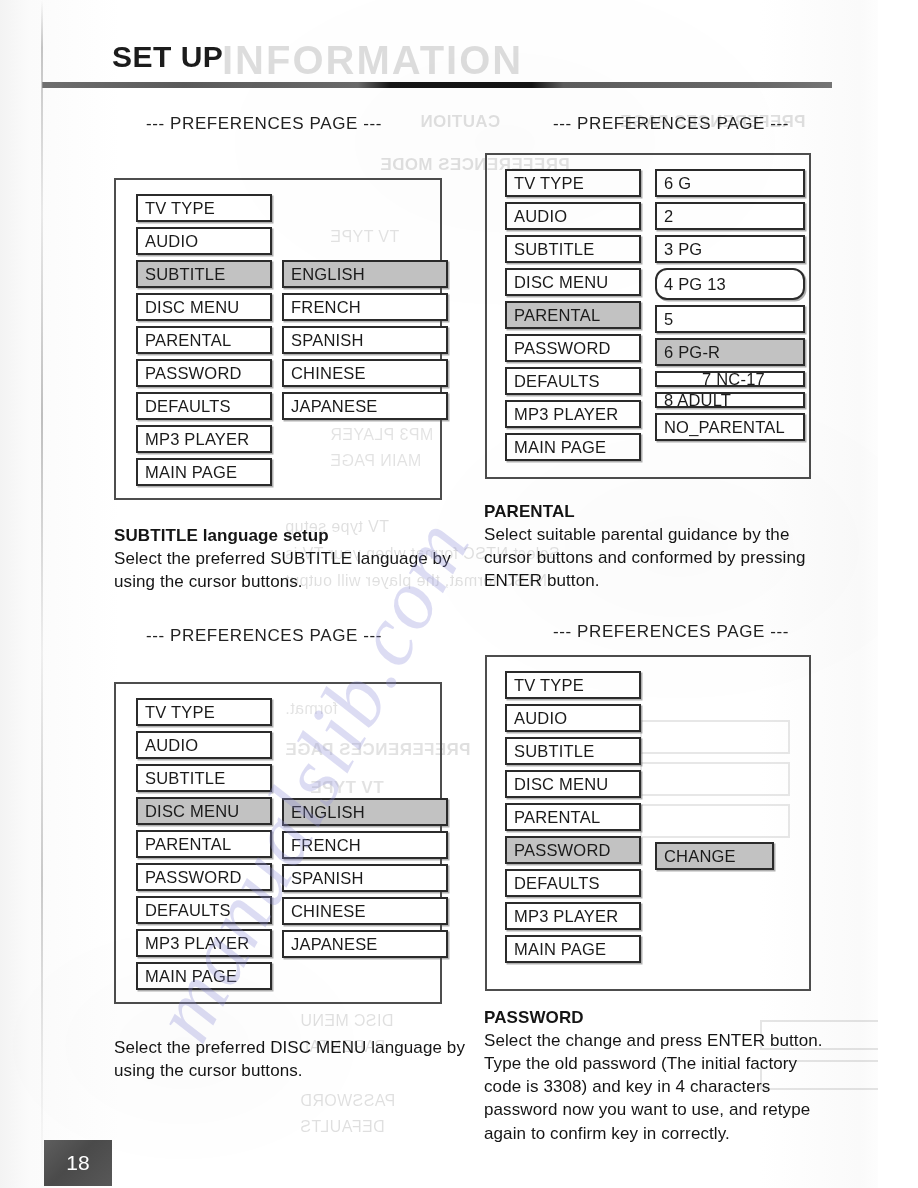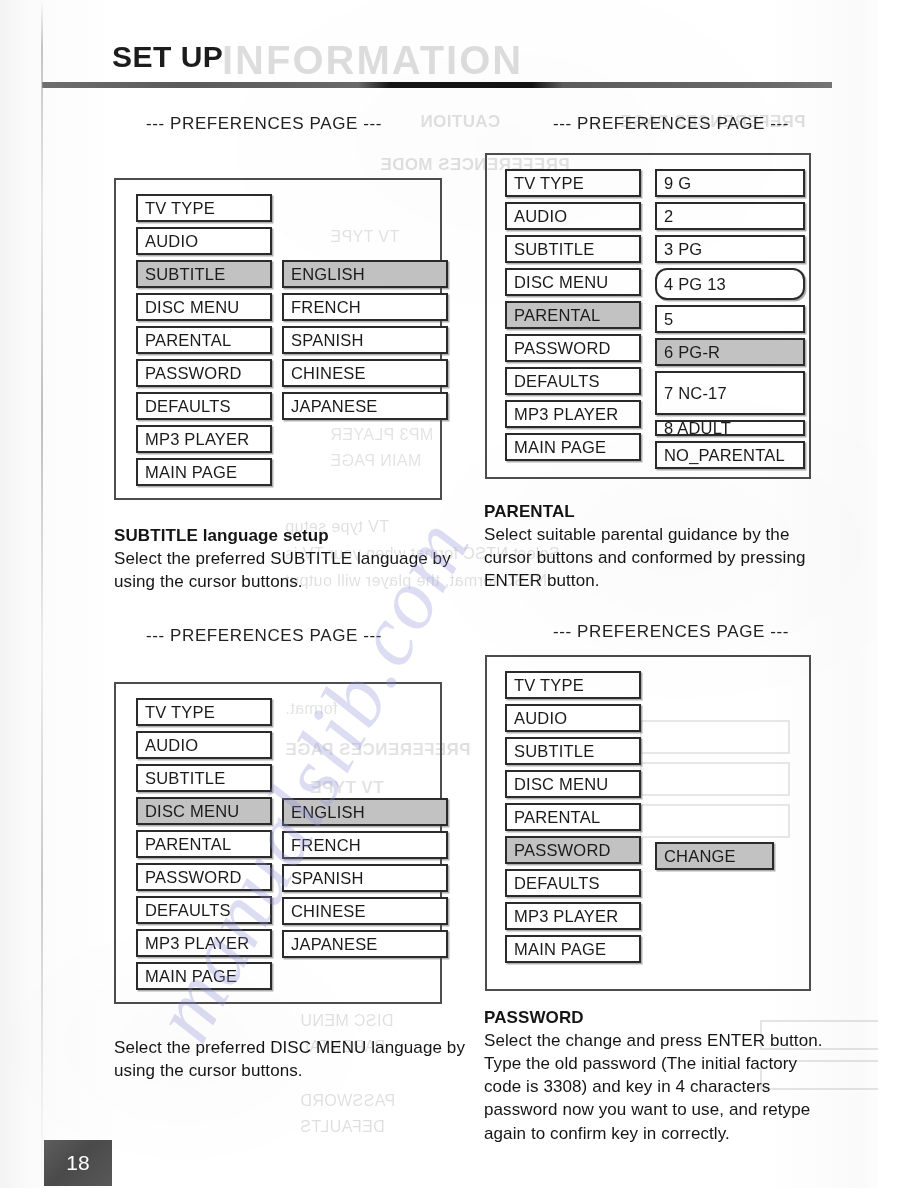--- a/index.html
+++ b/index.html
@@ -314,7 +314,7 @@
       </div>
     <div class="osd-col" style="left:168px; top:14px; width:150px;">
         <div class="mitem" style="height: 28px;">
-          <span>9 G</span>
+          <span>6 G</span>
         </div>
         <div class="mitem" style="height: 28px;">
           <span>2</span>

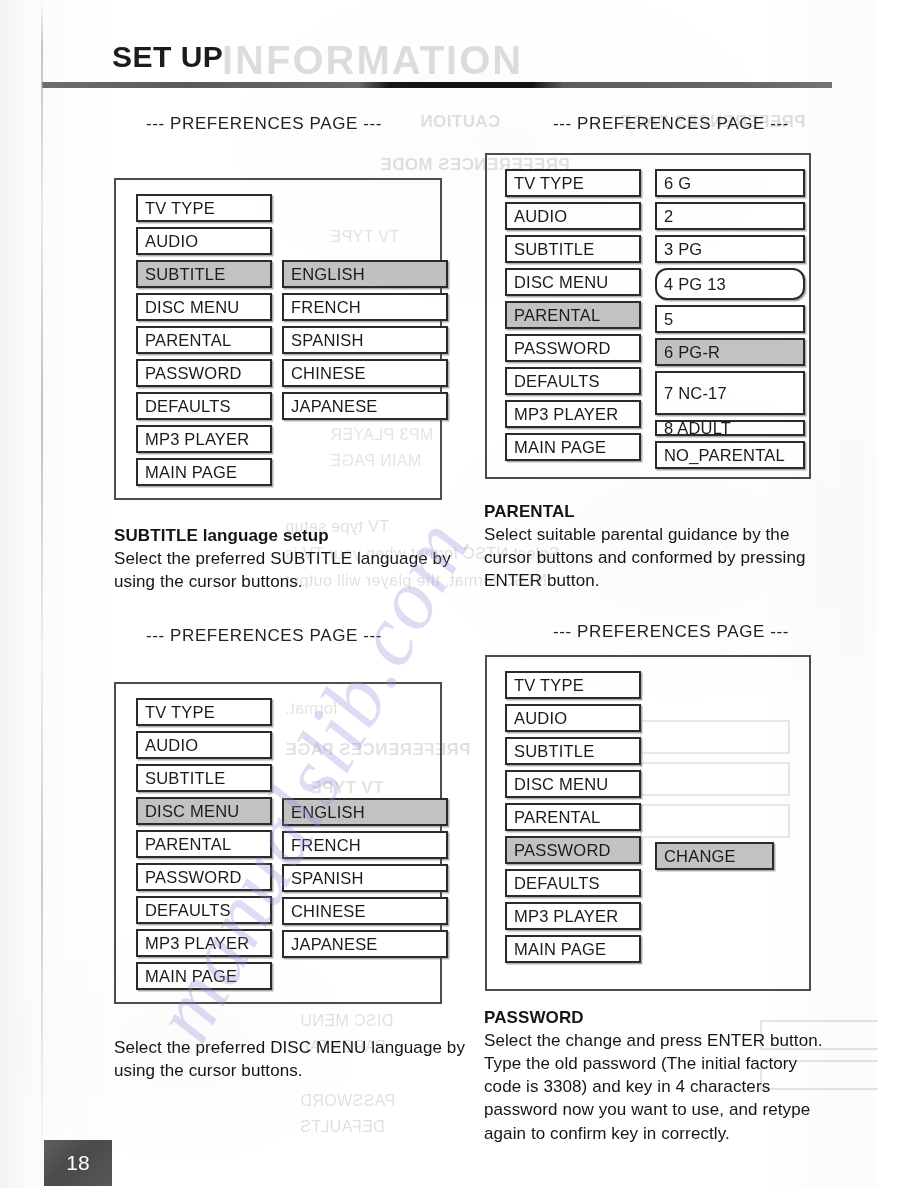--- a/index.html
+++ b/index.html
@@ -331,7 +331,7 @@
         <div class="mitem sel" style="height: 28px;">
           <span>6 PG-R</span>
         </div>
-        <div class="mitem" style="height: 44px;">
+        <div class="mitem" style="height: 16px; justify-content: center;">
           <span>7 NC-17</span>
         </div>
         <div class="mitem" style="height: 16px;">

